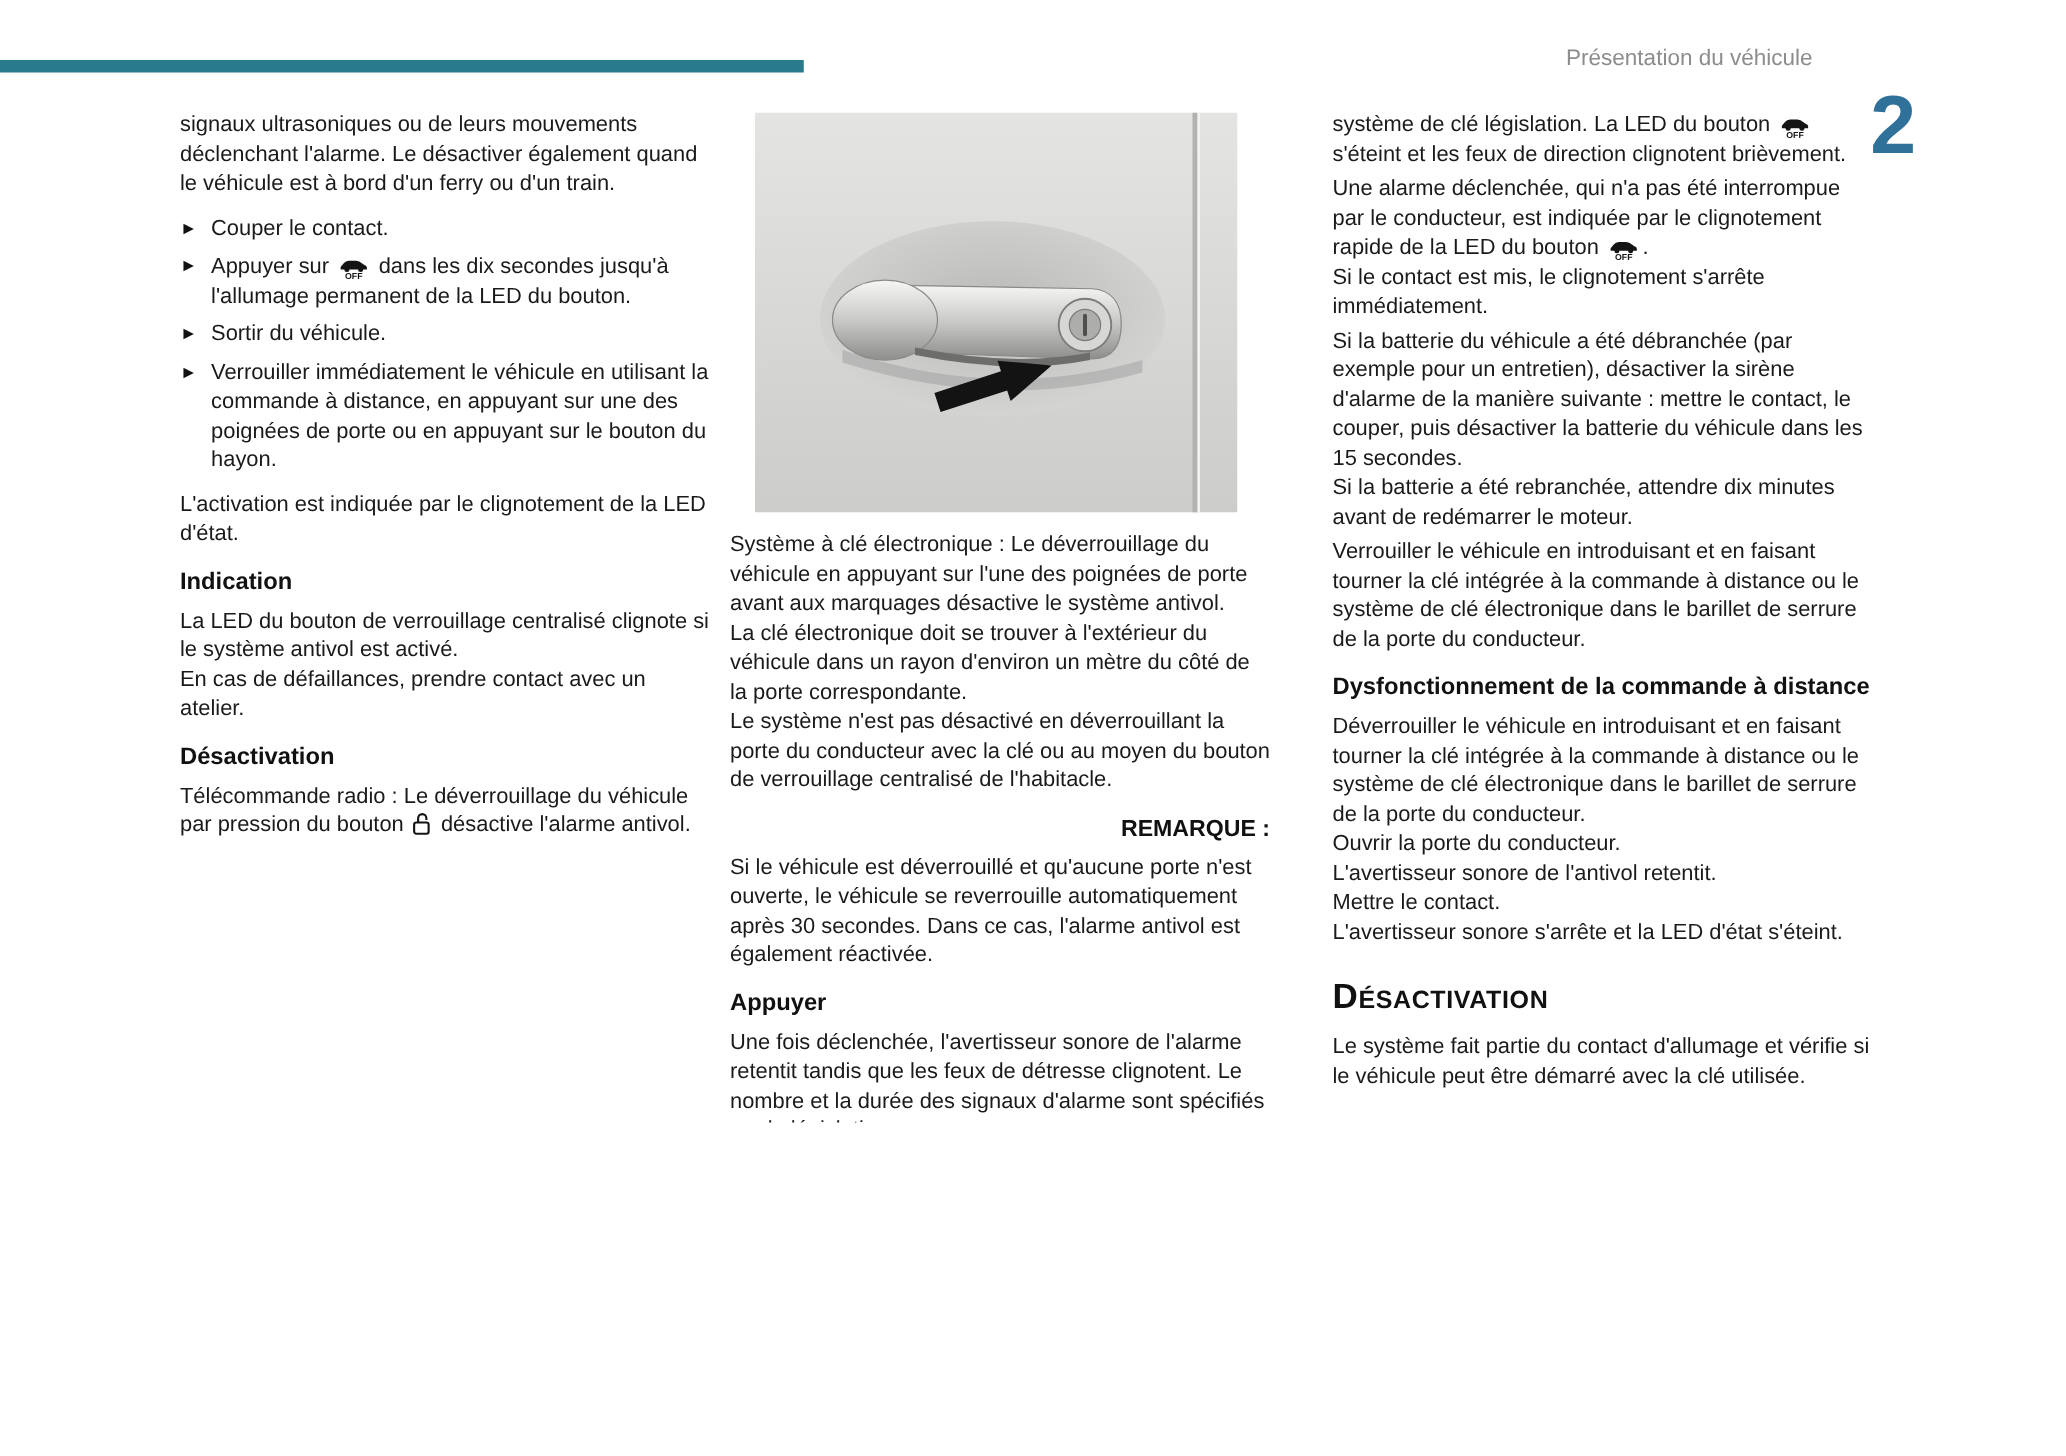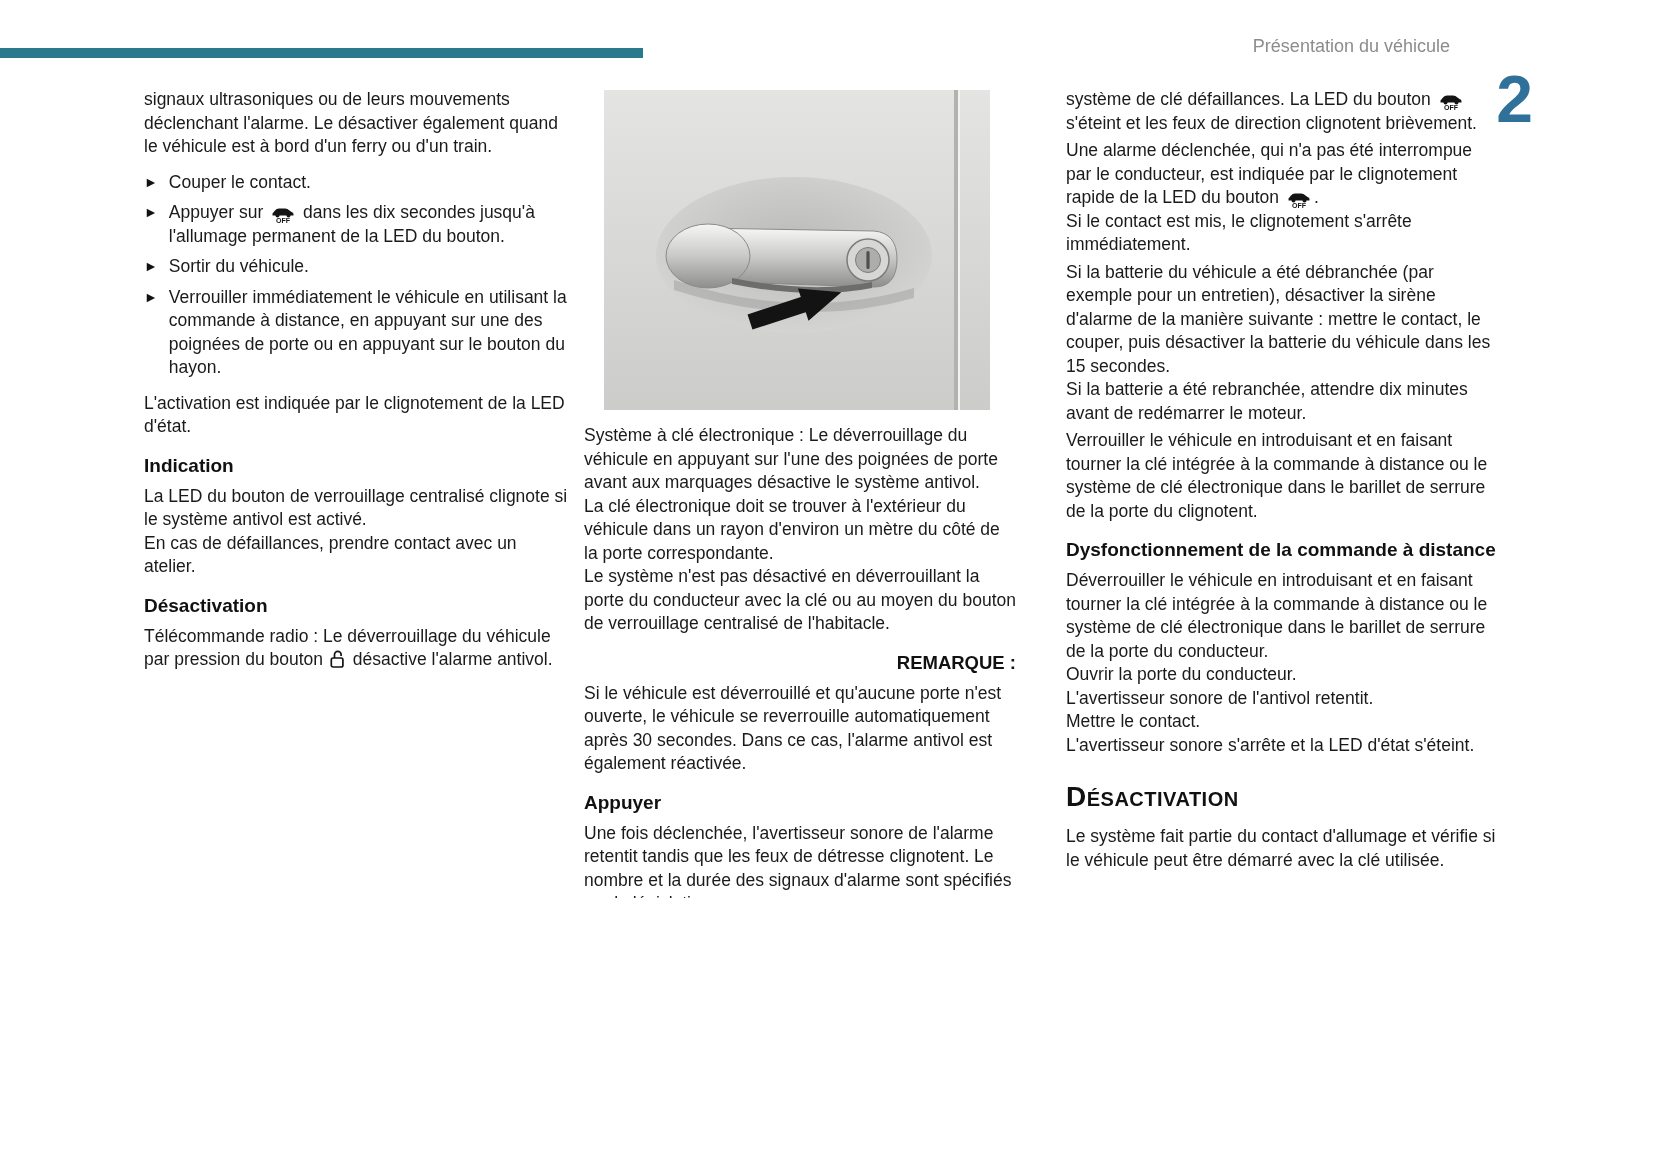--- a/index.html
+++ b/index.html
@@ -136,7 +136,7 @@
   </div>
 
   <div class="col col3" data-name="column-right">
-    <p data-name="paragraph"><span data-name="text-segment">système de clé défaillances. La LED du bouton </span><span class="inline-icon" data-name="alarm-off-button-icon"><svg width="26" height="20" viewBox="0 0 26 20" xmlns="http://www.w3.org/2000/svg">
+    <p data-name="paragraph"><span data-name="text-segment">système de clé législation. La LED du bouton </span><span class="inline-icon" data-name="alarm-off-button-icon"><svg width="26" height="20" viewBox="0 0 26 20" xmlns="http://www.w3.org/2000/svg">
             <path d="M2.5 9.5 L5 6.5 Q6.5 4.5 9 4.5 L15 4.5 Q17.5 4.5 19.5 6.5 L21.5 8 Q23.5 8.5 23.5 10 L23.5 11.5 L2.5 11.5 Z" fill="#141414"></path>
             <circle cx="7.5" cy="11.5" r="2" fill="#141414"></circle>
             <circle cx="18.5" cy="11.5" r="2" fill="#141414"></circle>

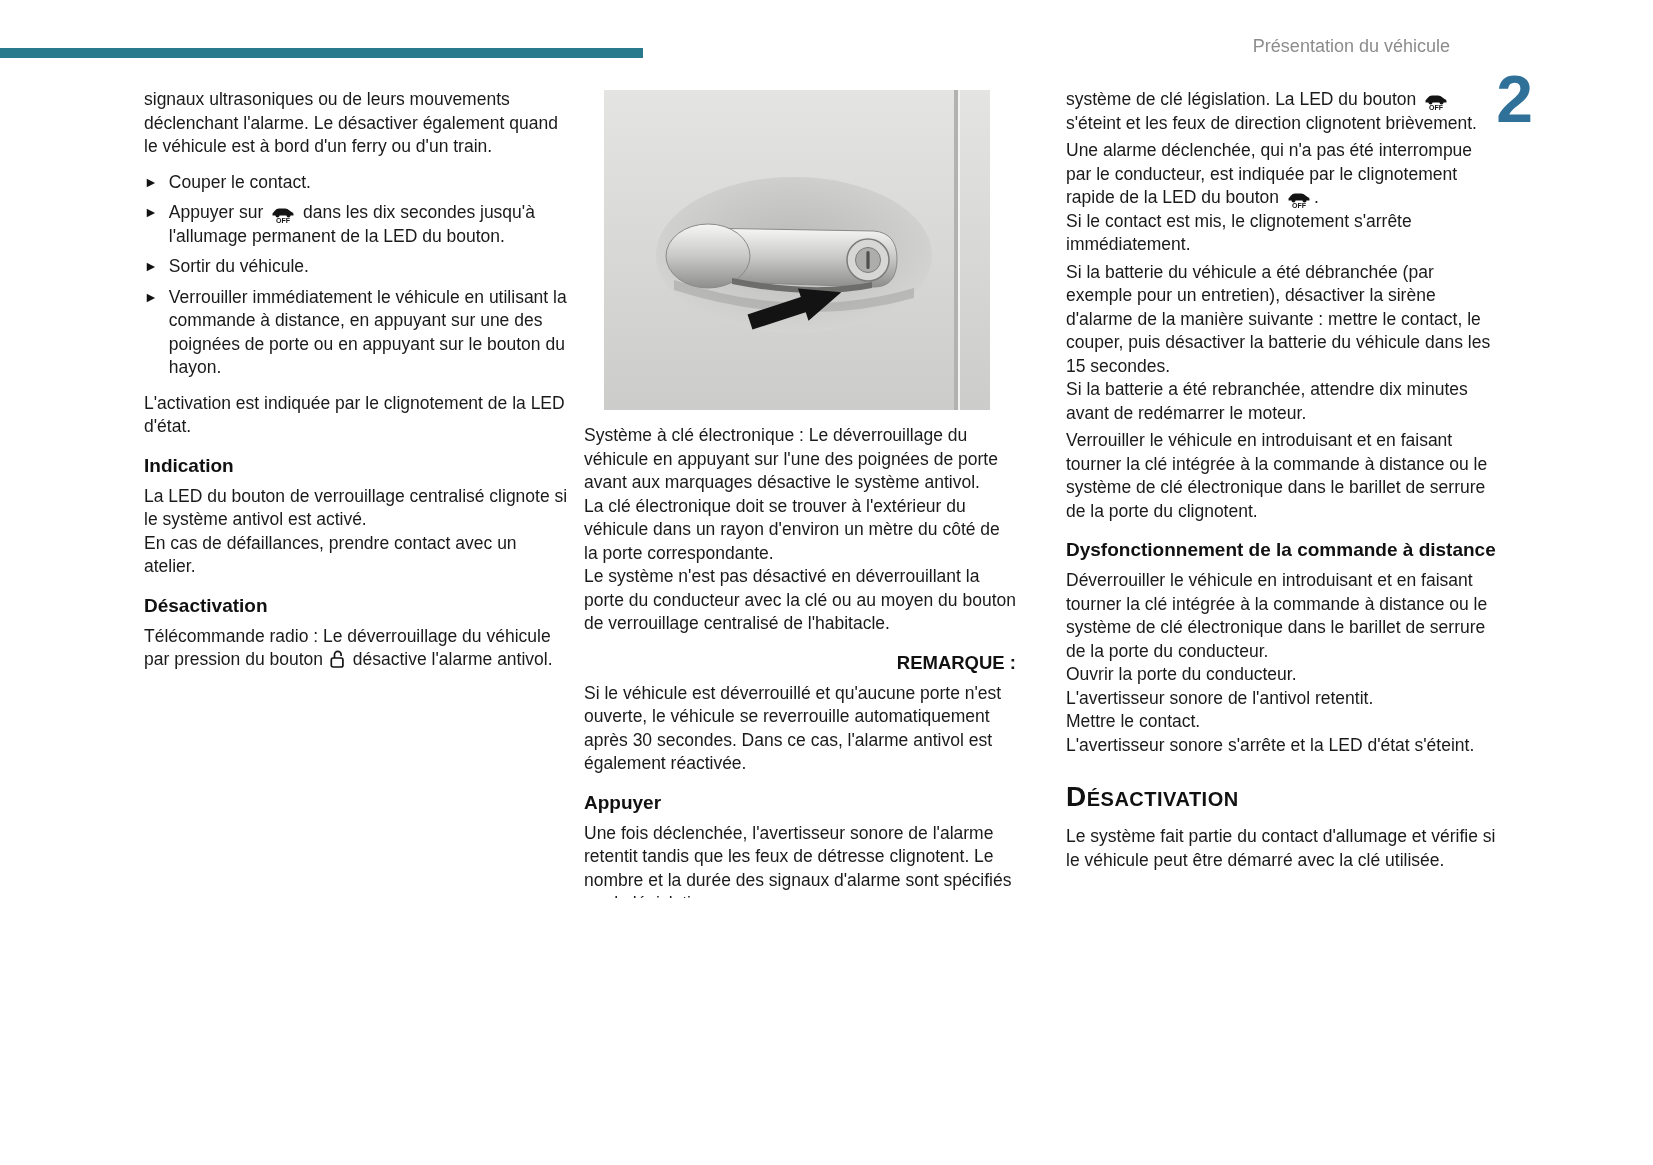--- a/index.html
+++ b/index.html
@@ -152,7 +152,7 @@
     <p data-name="paragraph">Si la batterie du véhicule a été débranchée (par exemple pour un entretien), désactiver la sirène d'alarme de la manière suivante : mettre le contact, le couper, puis désactiver la batterie du véhicule dans les 15 secondes.
 Si la batterie a été rebranchée, attendre dix minutes avant de redémarrer le moteur.</p>
 
-    <p data-name="paragraph">Verrouiller le véhicule en introduisant et en faisant tourner la clé intégrée à la commande à distance ou le système de clé électronique dans le barillet de serrure de la porte du clignotent.</p>
+    <p data-name="paragraph">Verrouiller le véhicule en introduisant et en faisant tourner la clé intégrée à la commande à distance ou le système de clé électronique dans le barillet de serrure de la porte du conducteur.</p>
 
     <h3 data-name="section-heading">Dysfonctionnement de la commande à distance</h3>
     <p data-name="paragraph">Déverrouiller le véhicule en introduisant et en faisant tourner la clé intégrée à la commande à distance ou le système de clé électronique dans le barillet de serrure de la porte du conducteur.

